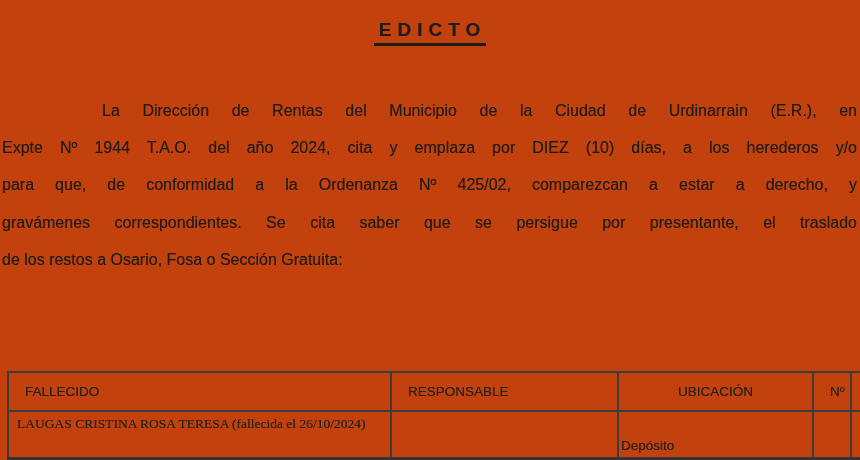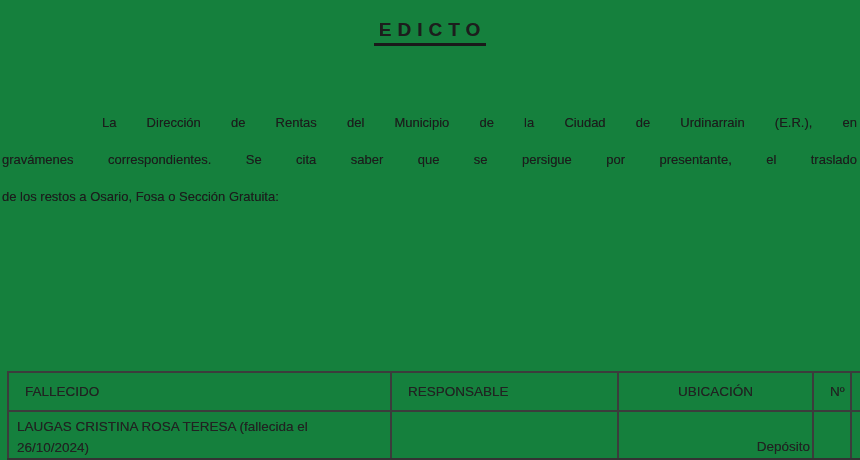--- a/index.html
+++ b/index.html
@@ -9,7 +9,7 @@
   }
   .page {
     position:relative; width:860px; height:460px;
-    background:#15803d;
+    background:#c2410c;
     font-family:"Liberation Sans", sans-serif;
     color:#1d1d1d;
     text-shadow:0 0 0.5px rgba(25,25,25,0.5);

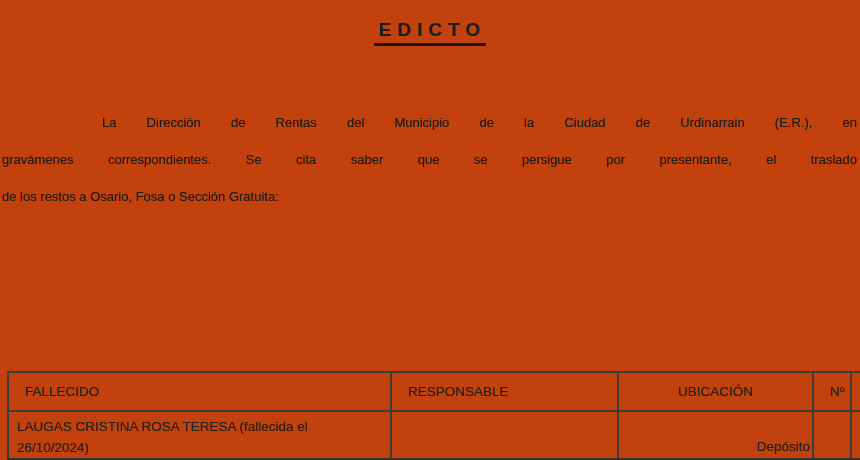--- a/index.html
+++ b/index.html
@@ -30,8 +30,8 @@
 
   
   .paragraph {
-    position:absolute; top:104px; left:2px; right:3px;
-    font-size:13px; line-height:37.2px;
+    position:absolute; top:92px; left:2px; right:3px;
+    font-size:16px; line-height:37.2px;
     color:#1c1c1c;
   }
   .pline { text-align:justify; text-align-last:justify; }

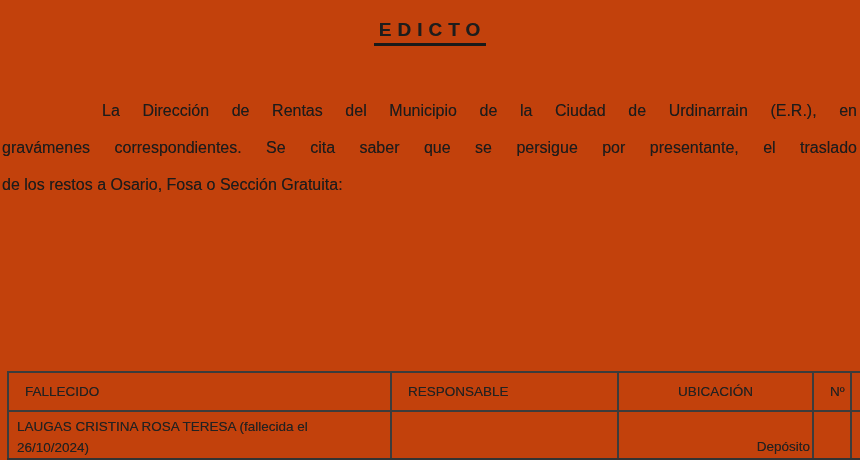--- a/index.html
+++ b/index.html
@@ -79,6 +79,7 @@
 
   <div class="paragraph">
     <div class="pline first">La Dirección de Rentas del Municipio de la Ciudad de Urdinarrain (E.R.), en</div>
+    <div class="pline">Expte Nº 1944 T.A.O. del año 2024, cita y emplaza por DIEZ (10) días, a los herederos y/o</div>
     <div class="pline">gravámenes correspondientes. Se cita saber que se persigue por presentante, el traslado</div>
     <div class="pline last">de los restos a Osario, Fosa o Sección Gratuita:</div>
   </div>

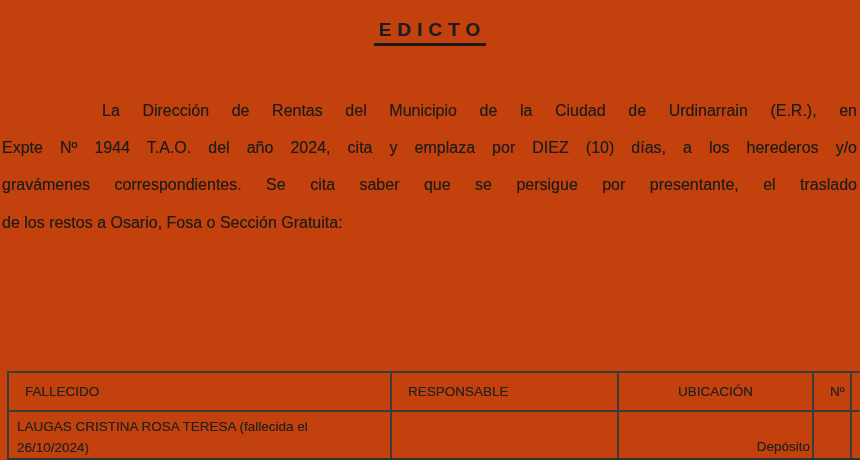--- a/index.html
+++ b/index.html
@@ -80,6 +80,7 @@
   <div class="paragraph">
     <div class="pline first">La Dirección de Rentas del Municipio de la Ciudad de Urdinarrain (E.R.), en</div>
     <div class="pline">Expte Nº 1944 T.A.O. del año 2024, cita y emplaza por DIEZ (10) días, a los herederos y/o</div>
+    <div class="pline">para que, de conformidad a la Ordenanza Nº 425/02, comparezcan a estar a derecho, y</div>
     <div class="pline">gravámenes correspondientes. Se cita saber que se persigue por presentante, el traslado</div>
     <div class="pline last">de los restos a Osario, Fosa o Sección Gratuita:</div>
   </div>

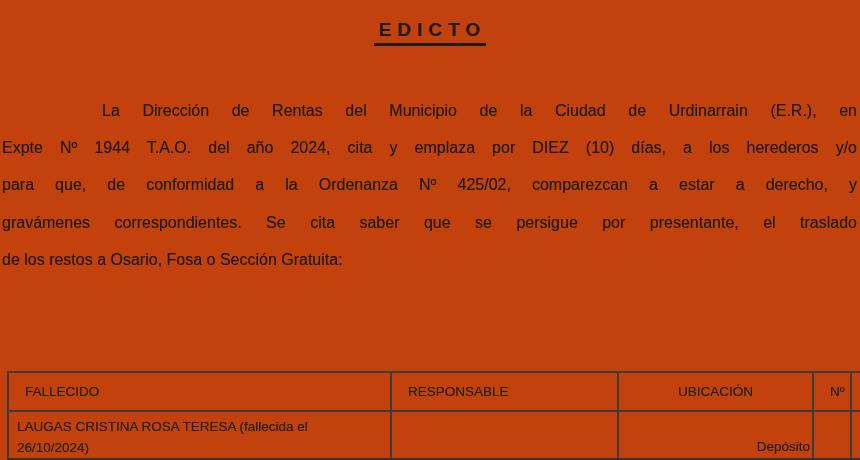--- a/index.html
+++ b/index.html
@@ -59,7 +59,7 @@
   .edict-table th.center { text-align:center; padding:2px 16px; }
   .edict-table td { height:41px; }
   .edict-table td.name {
-    vertical-align:top; padding:4px 10px 0 8px; line-height:21px;
+    vertical-align:top; padding:4px 10px 0 8px; line-height:15px;font-family:Liberation Serif, serif;
   }
   .edict-table td.location {
     vertical-align:bottom; text-align:right; padding:0 2px 4px;

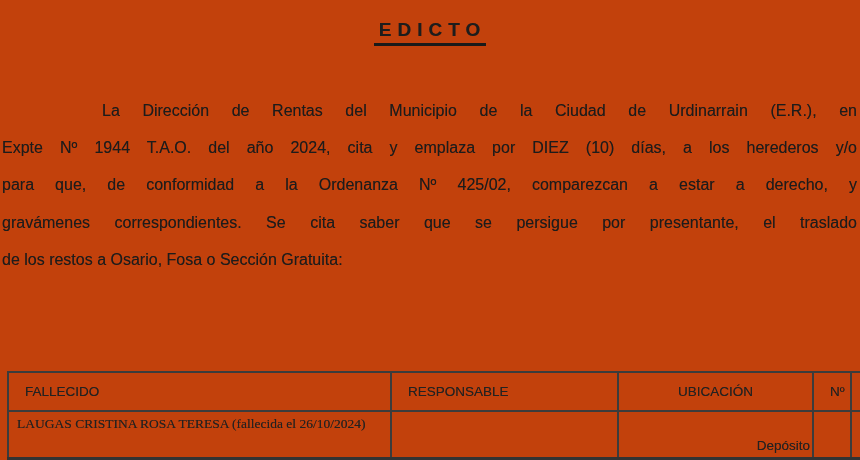--- a/index.html
+++ b/index.html
@@ -62,7 +62,7 @@
     vertical-align:top; padding:4px 10px 0 8px; line-height:15px;font-family:Liberation Serif, serif;
   }
   .edict-table td.location {
-    vertical-align:bottom; text-align:right; padding:0 2px 4px;
+    vertical-align:bottom; text-align:left; padding:0 2px 4px;
   }
   .edict-table tr.data-row th, .edict-table tr.data-row td {
     border-bottom:3px solid #333;

